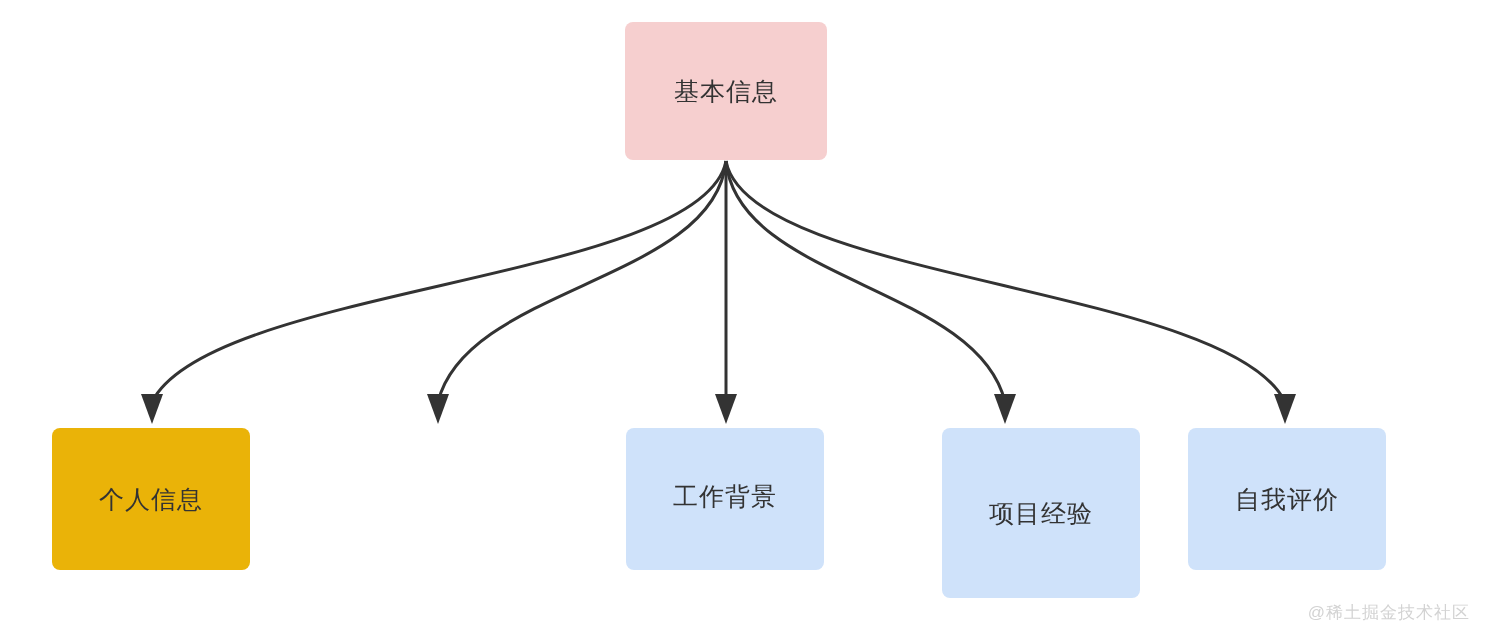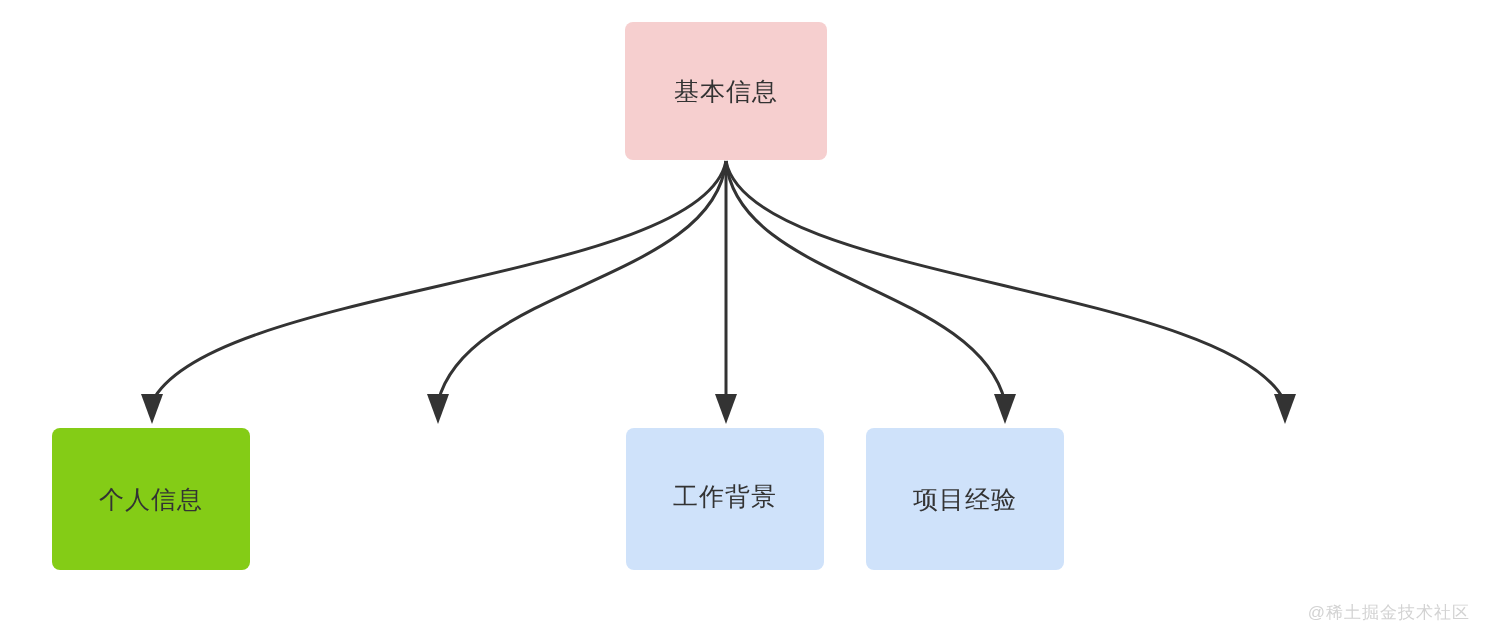--- a/index.html
+++ b/index.html
@@ -82,7 +82,7 @@
     <span class="node-label">基本信息</span>
   </div>
 
-  <div class="node node-child" id="node-child-0" style="left: 52px; top: 428px; width: 198px; height: 142px; background: #84cc16;">
+  <div class="node node-child" id="node-child-0" style="left: 52px; top: 428px; width: 198px; height: 142px; background: #eab308;">
     <span class="node-label">个人信息</span>
   </div>
 

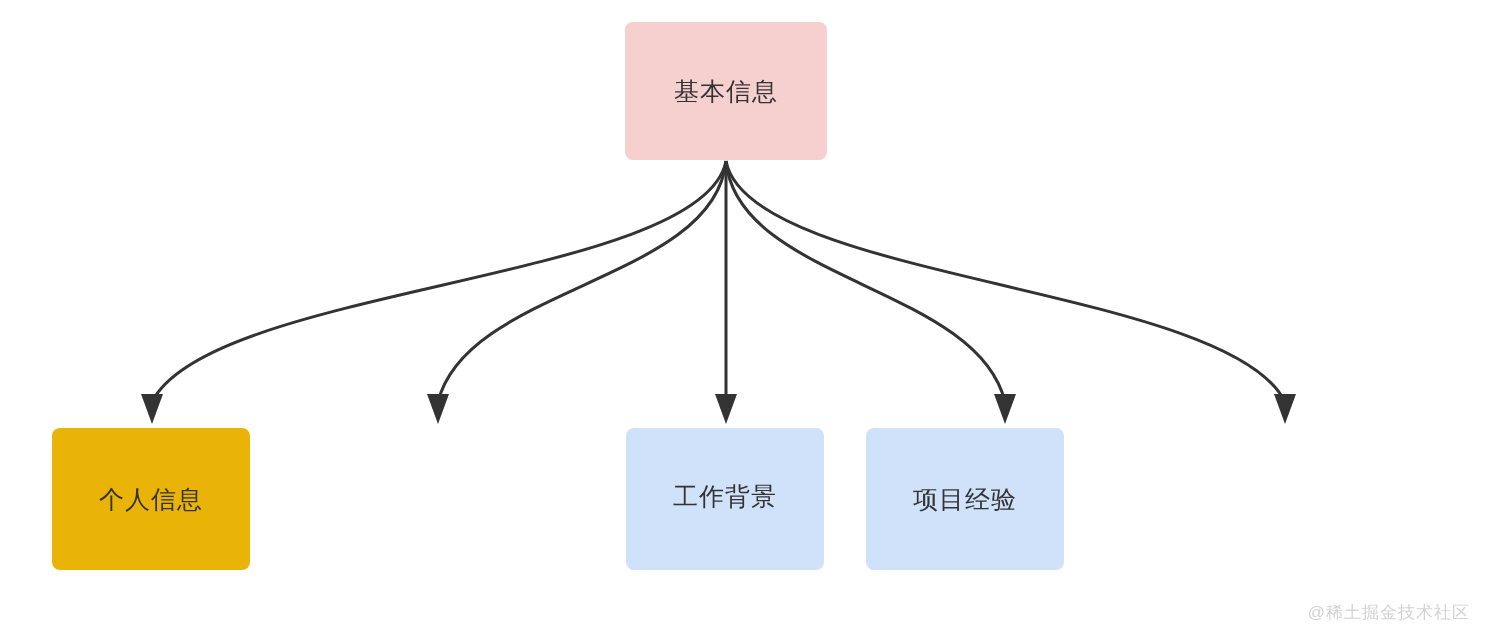--- a/index.html
+++ b/index.html
@@ -91,7 +91,7 @@
     <span class="node-label">工作背景</span>
   </div>
 
-  <div class="node node-child" id="node-child-3" style="left: 866px; top: 428px; width: 198px; height: 142px; background: rgb(207, 226, 250);">
+  <div class="node node-child" id="node-child-3" style="left: 942px; top: 428px; width: 198px; height: 170px; background: rgb(207, 226, 250);">
     <span class="node-label">项目经验</span>
   </div>
 

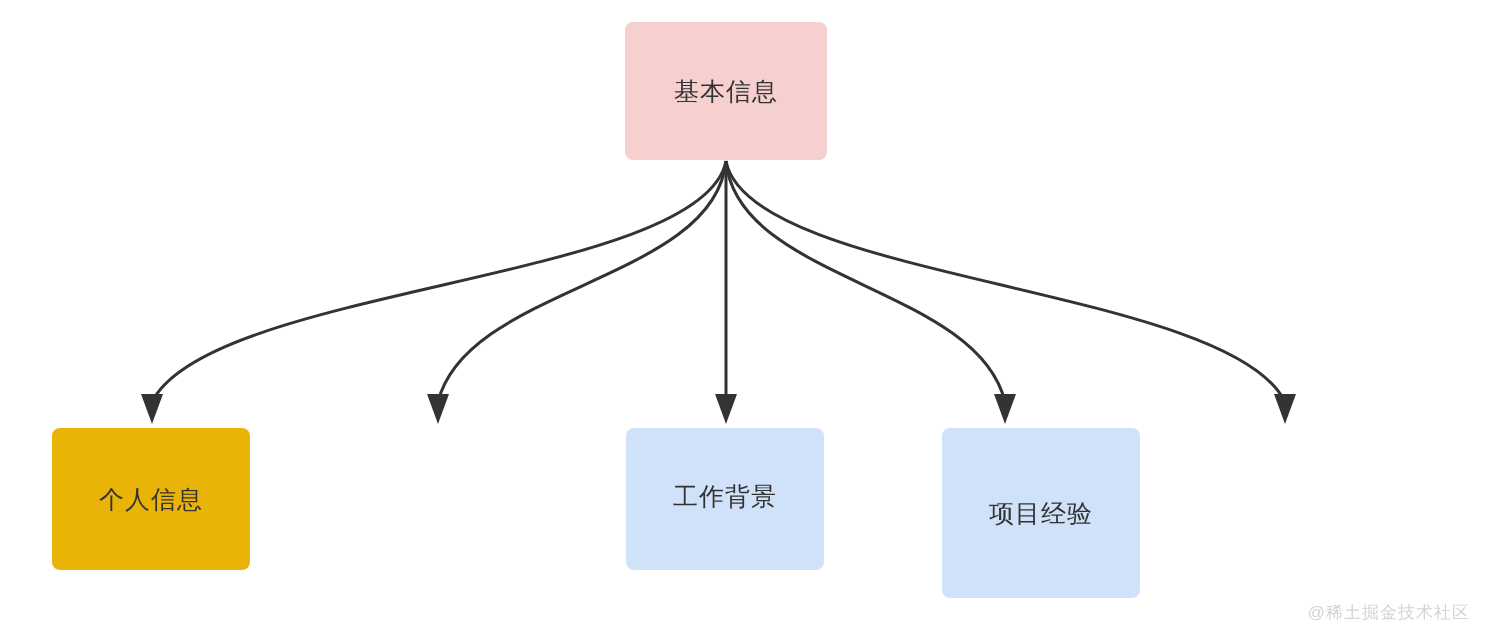--- a/index.html
+++ b/index.html
@@ -95,6 +95,9 @@
     <span class="node-label">项目经验</span>
   </div>
 
+  <div class="node node-child" id="node-child-4" style="left: 1188px; top: 428px; width: 198px; height: 142px; background: rgb(207, 226, 250);">
+    <span class="node-label">自我评价</span>
+  </div>
 
   <div id="watermark" style="color: rgb(211, 211, 211);">@稀土掘金技术社区</div>
 

